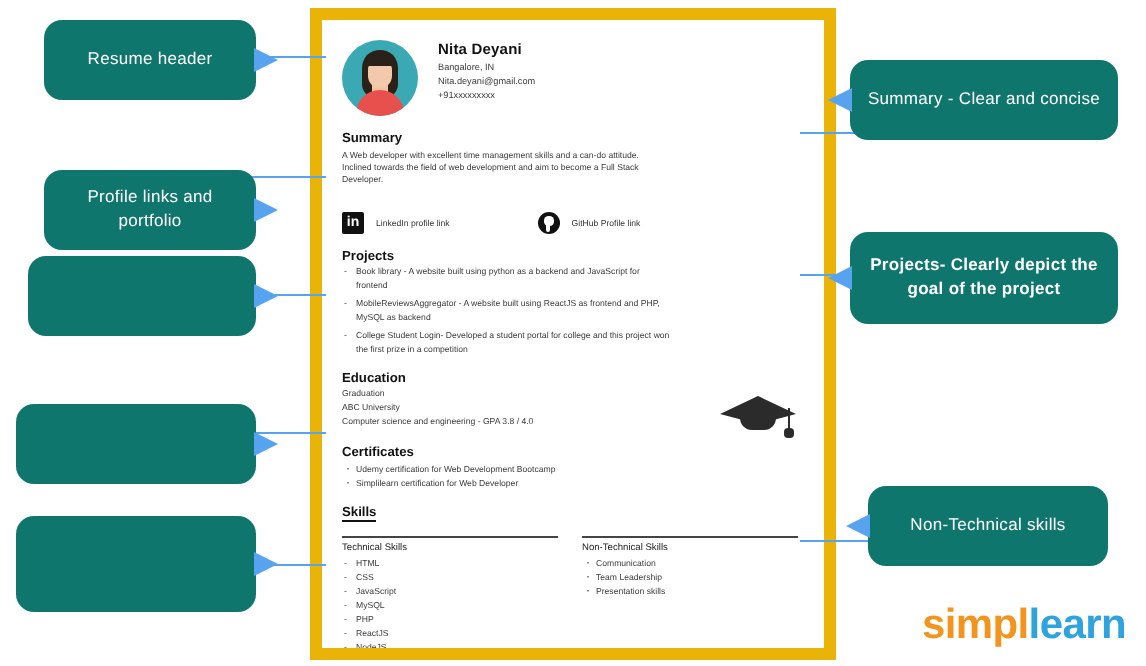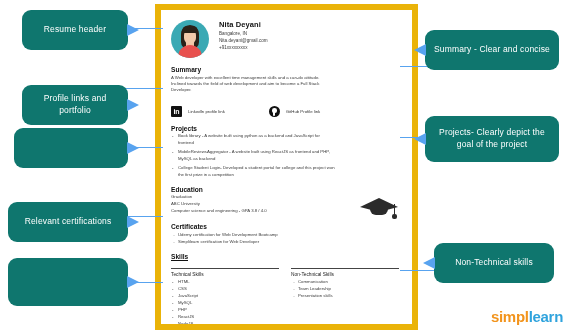--- a/index.html
+++ b/index.html
@@ -317,7 +317,7 @@
 </div>
 
 <div class="leader" style="left:400px;top:137px;width:45px;"></div>
-<div class="callout right" style="left:425px;top:116px;width:134px;height:46px;">
+<div class="callout right" style="left:425px;top:116px;width:134px;height:46px;font-weight:bold;">
   <span>Projects- Clearly depict the goal of the project</span>
   <span class="tail"></span>
 </div>

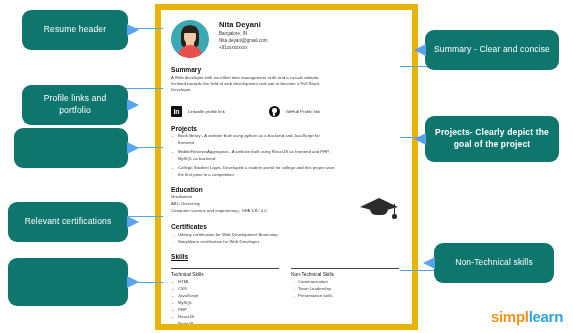--- a/index.html
+++ b/index.html
@@ -301,7 +301,6 @@
 
 <div class="leader" style="left:118px;top:216px;width:45px;"></div>
 <div class="callout left" style="left:8px;top:202px;width:120px;height:28px;">
-  <span>Relevant certifications</span>
   <span class="tail"></span>
 </div>
 

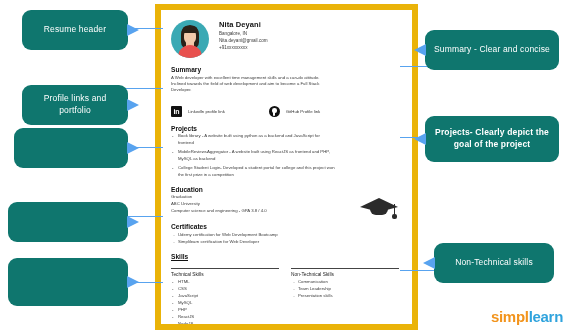--- a/index.html
+++ b/index.html
@@ -175,7 +175,7 @@
   
   .logo{
     position:absolute;right:10px;bottom:8px;
-    font-size:15px;font-weight:bold;letter-spacing:-.3px;
+    font-size:21px;font-weight:bold;letter-spacing:-.3px;
     font-family:"Liberation Sans",sans-serif;
   }
   .logo .o{color:#f2941d;}

